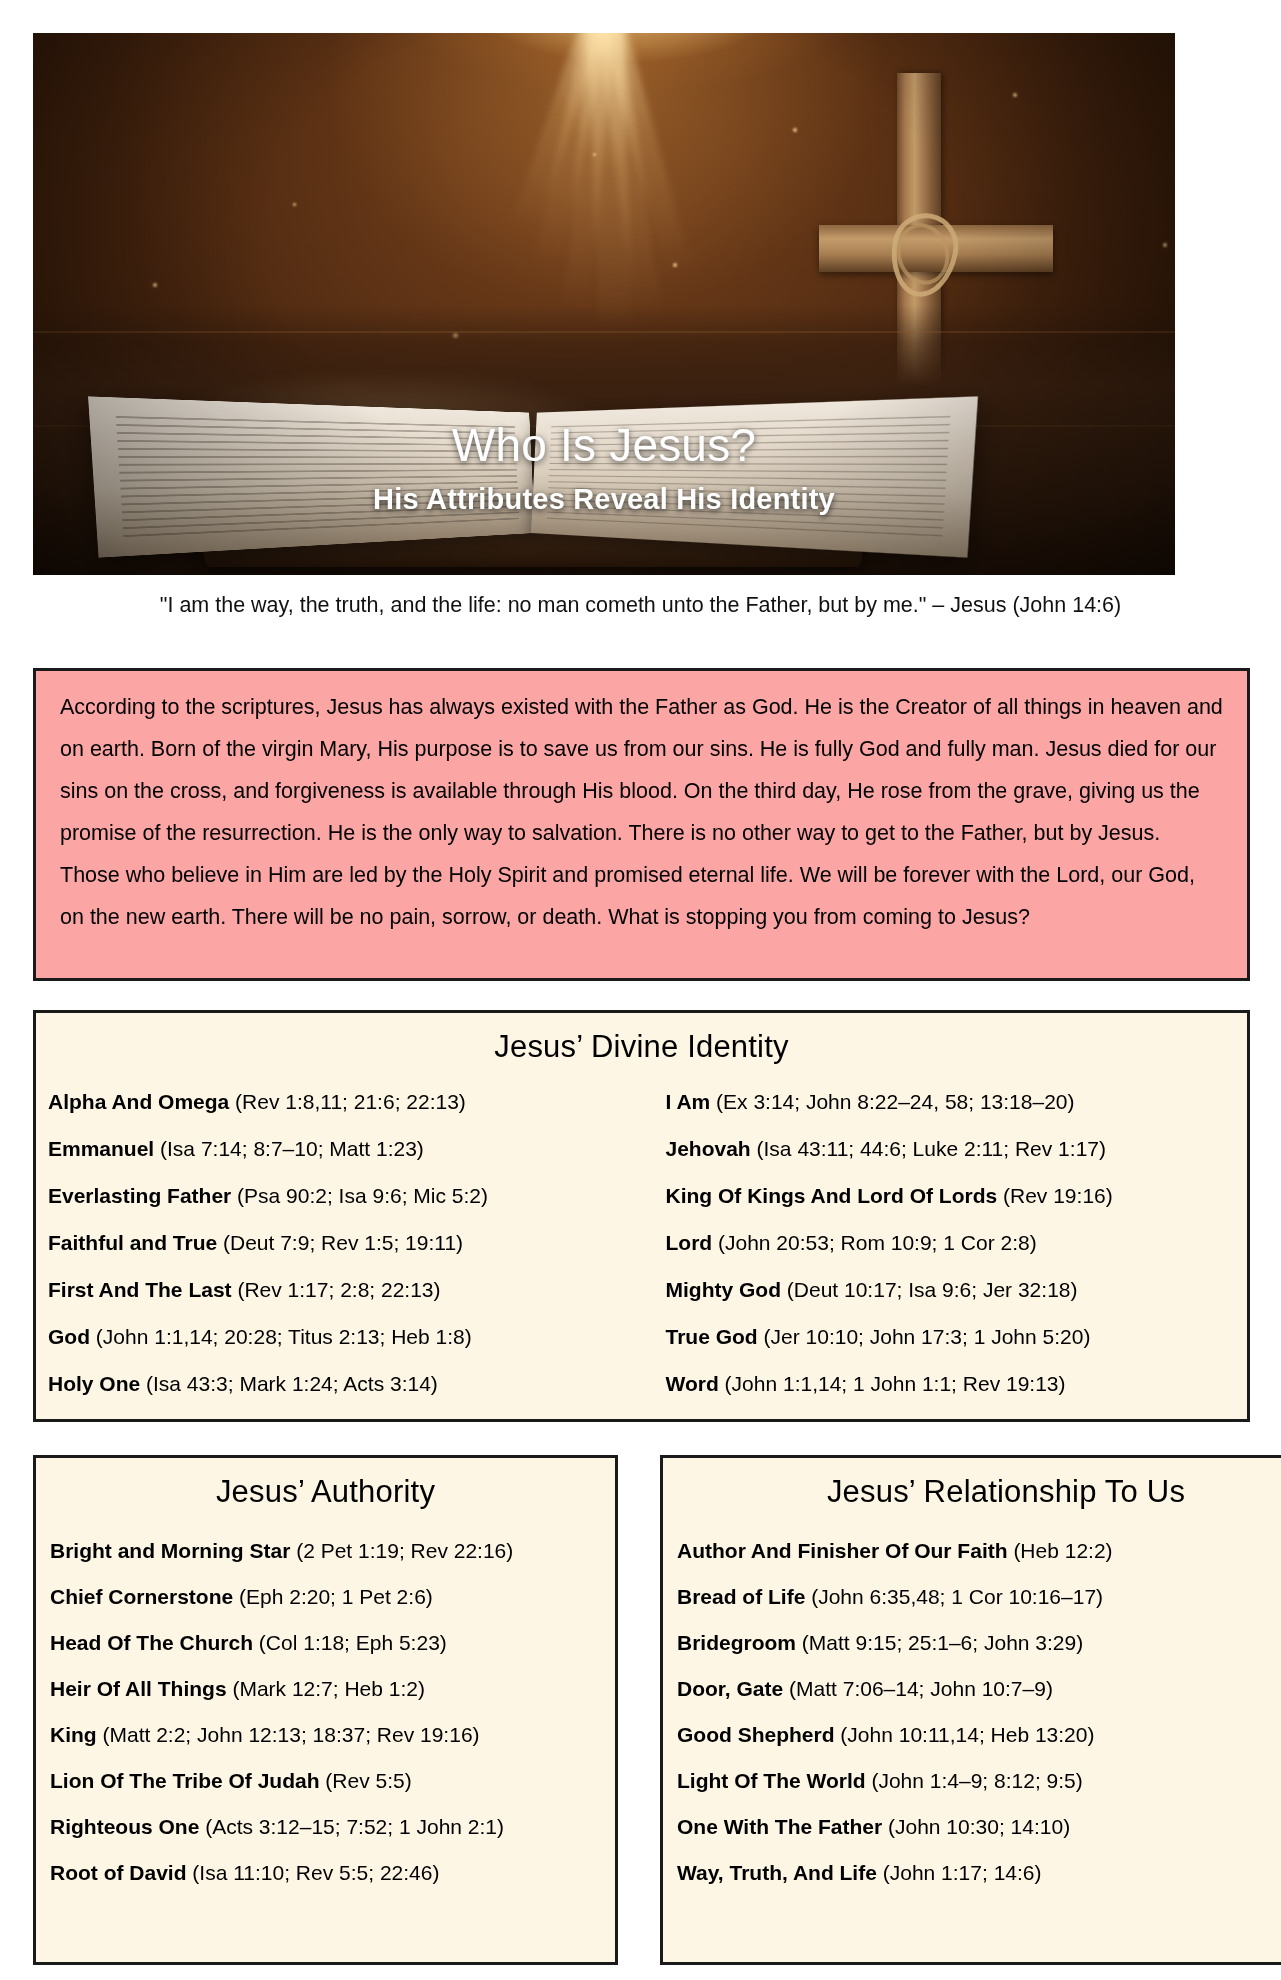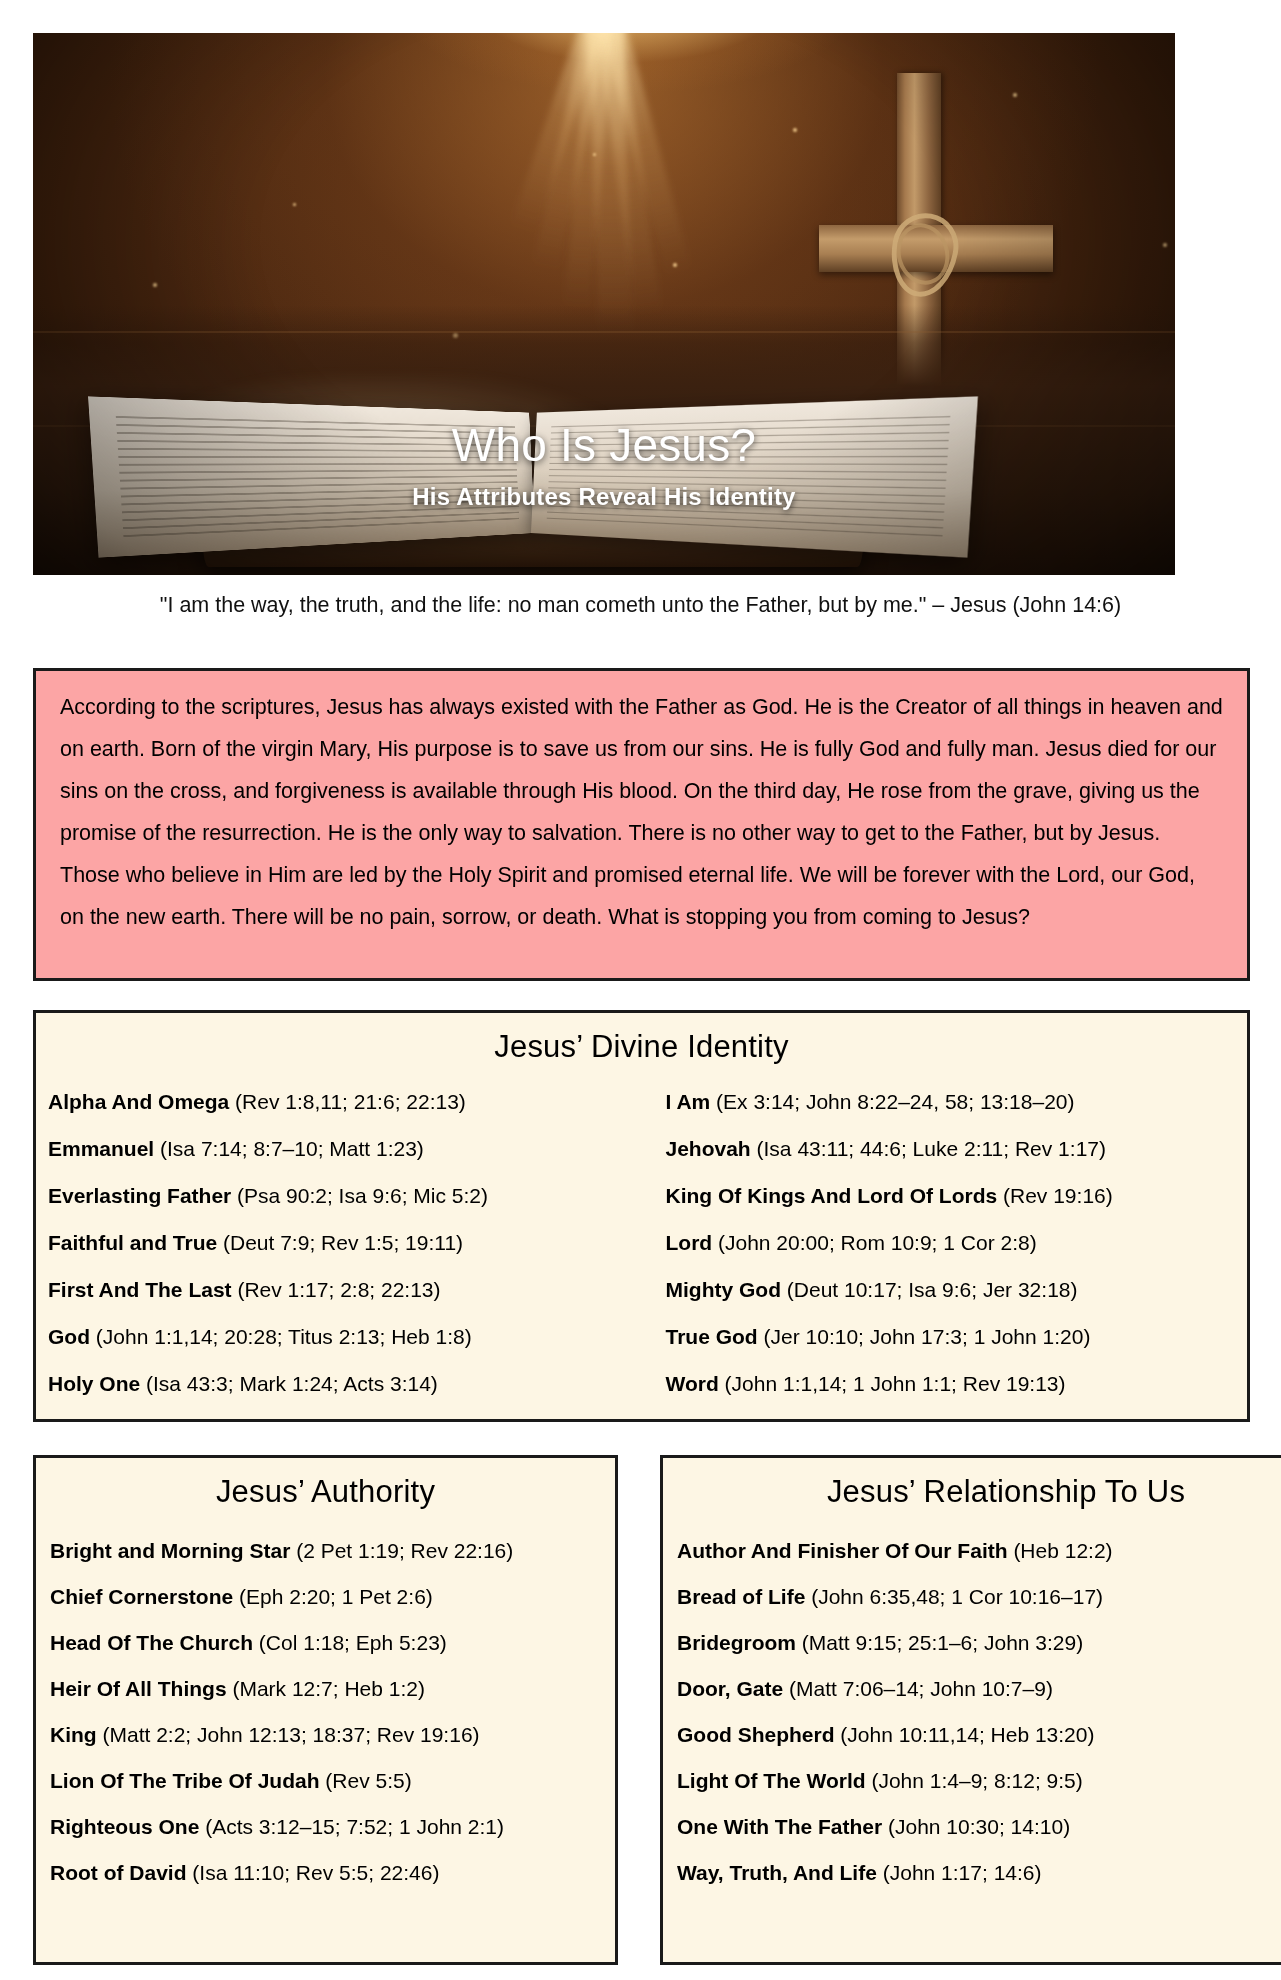--- a/index.html
+++ b/index.html
@@ -209,7 +209,7 @@
   }
   .hero-sub {
     margin-top: 14px;
-    font-size: 24px;
+    font-size: 29px;
     font-weight: bold;
     letter-spacing: 0.2px;
     text-shadow: 0 2px 6px rgba(0,0,0,0.75);

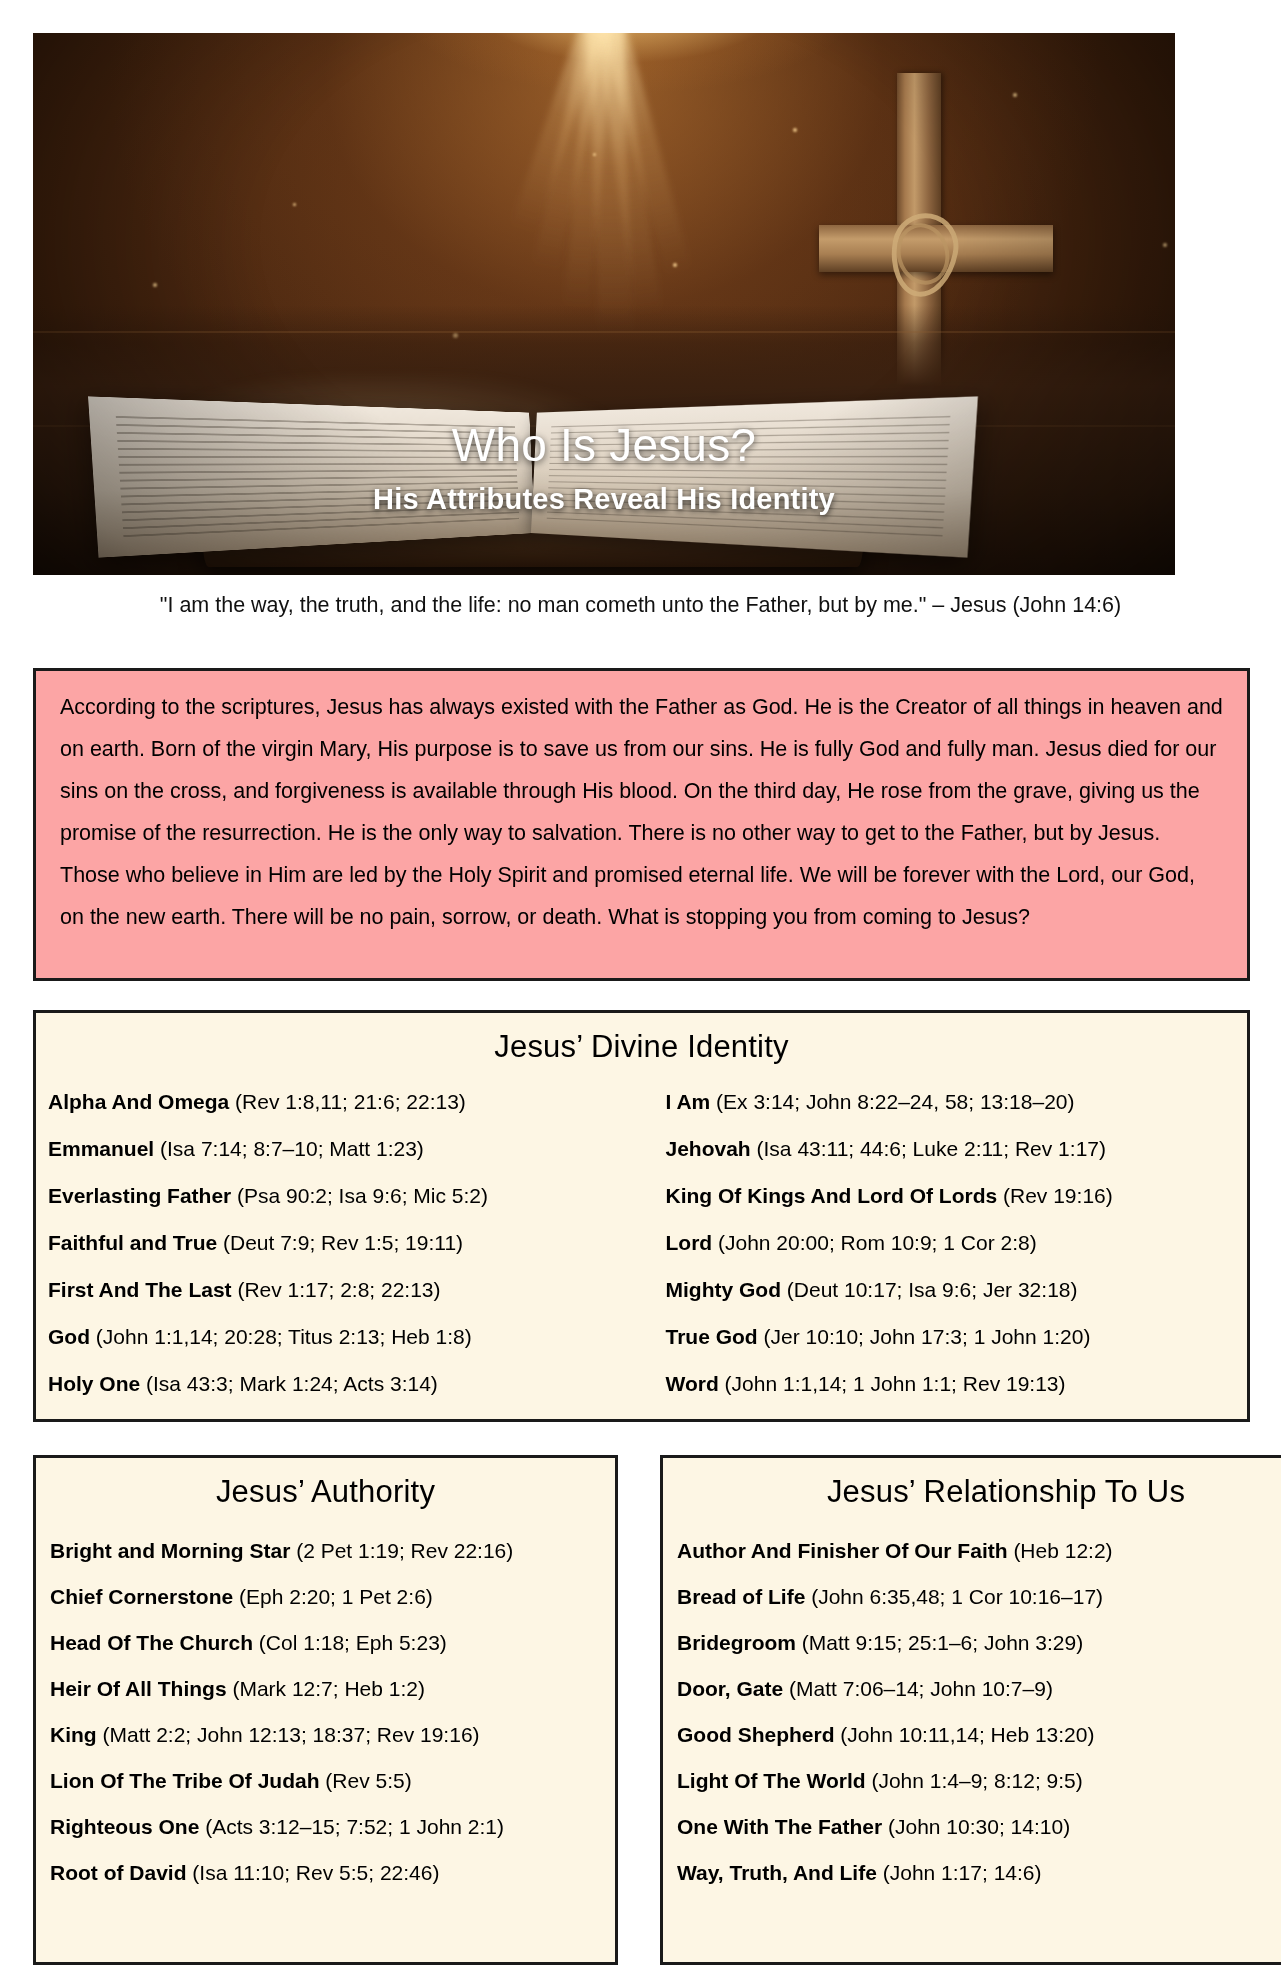--- a/index.html
+++ b/index.html
@@ -400,7 +400,7 @@
             <li class="attr-item"><span class="attr-name">I Am</span><span class="attr-ref"> (Ex 3:14; John 8:22–24, 58; 13:18–20)</span></li>
             <li class="attr-item"><span class="attr-name">Jehovah</span><span class="attr-ref"> (Isa 43:11; 44:6; Luke 2:11; Rev 1:17)</span></li>
             <li class="attr-item"><span class="attr-name">King Of Kings And Lord Of Lords</span><span class="attr-ref"> (Rev 19:16)</span></li>
-            <li class="attr-item"><span class="attr-name">Lord</span><span class="attr-ref"> (John 20:00; Rom 10:9; 1 Cor 2:8)</span></li>
+            <li class="attr-item"><span class="attr-name">Lord</span><span class="attr-ref"> (John 20:53; Rom 10:9; 1 Cor 2:8)</span></li>
             <li class="attr-item"><span class="attr-name">Mighty God</span><span class="attr-ref"> (Deut 10:17; Isa 9:6; Jer 32:18)</span></li>
             <li class="attr-item"><span class="attr-name">True God</span><span class="attr-ref"> (Jer 10:10; John 17:3; 1 John 1:20)</span></li>
             <li class="attr-item"><span class="attr-name">Word</span><span class="attr-ref"> (John 1:1,14; 1 John 1:1; Rev 19:13)</span></li>

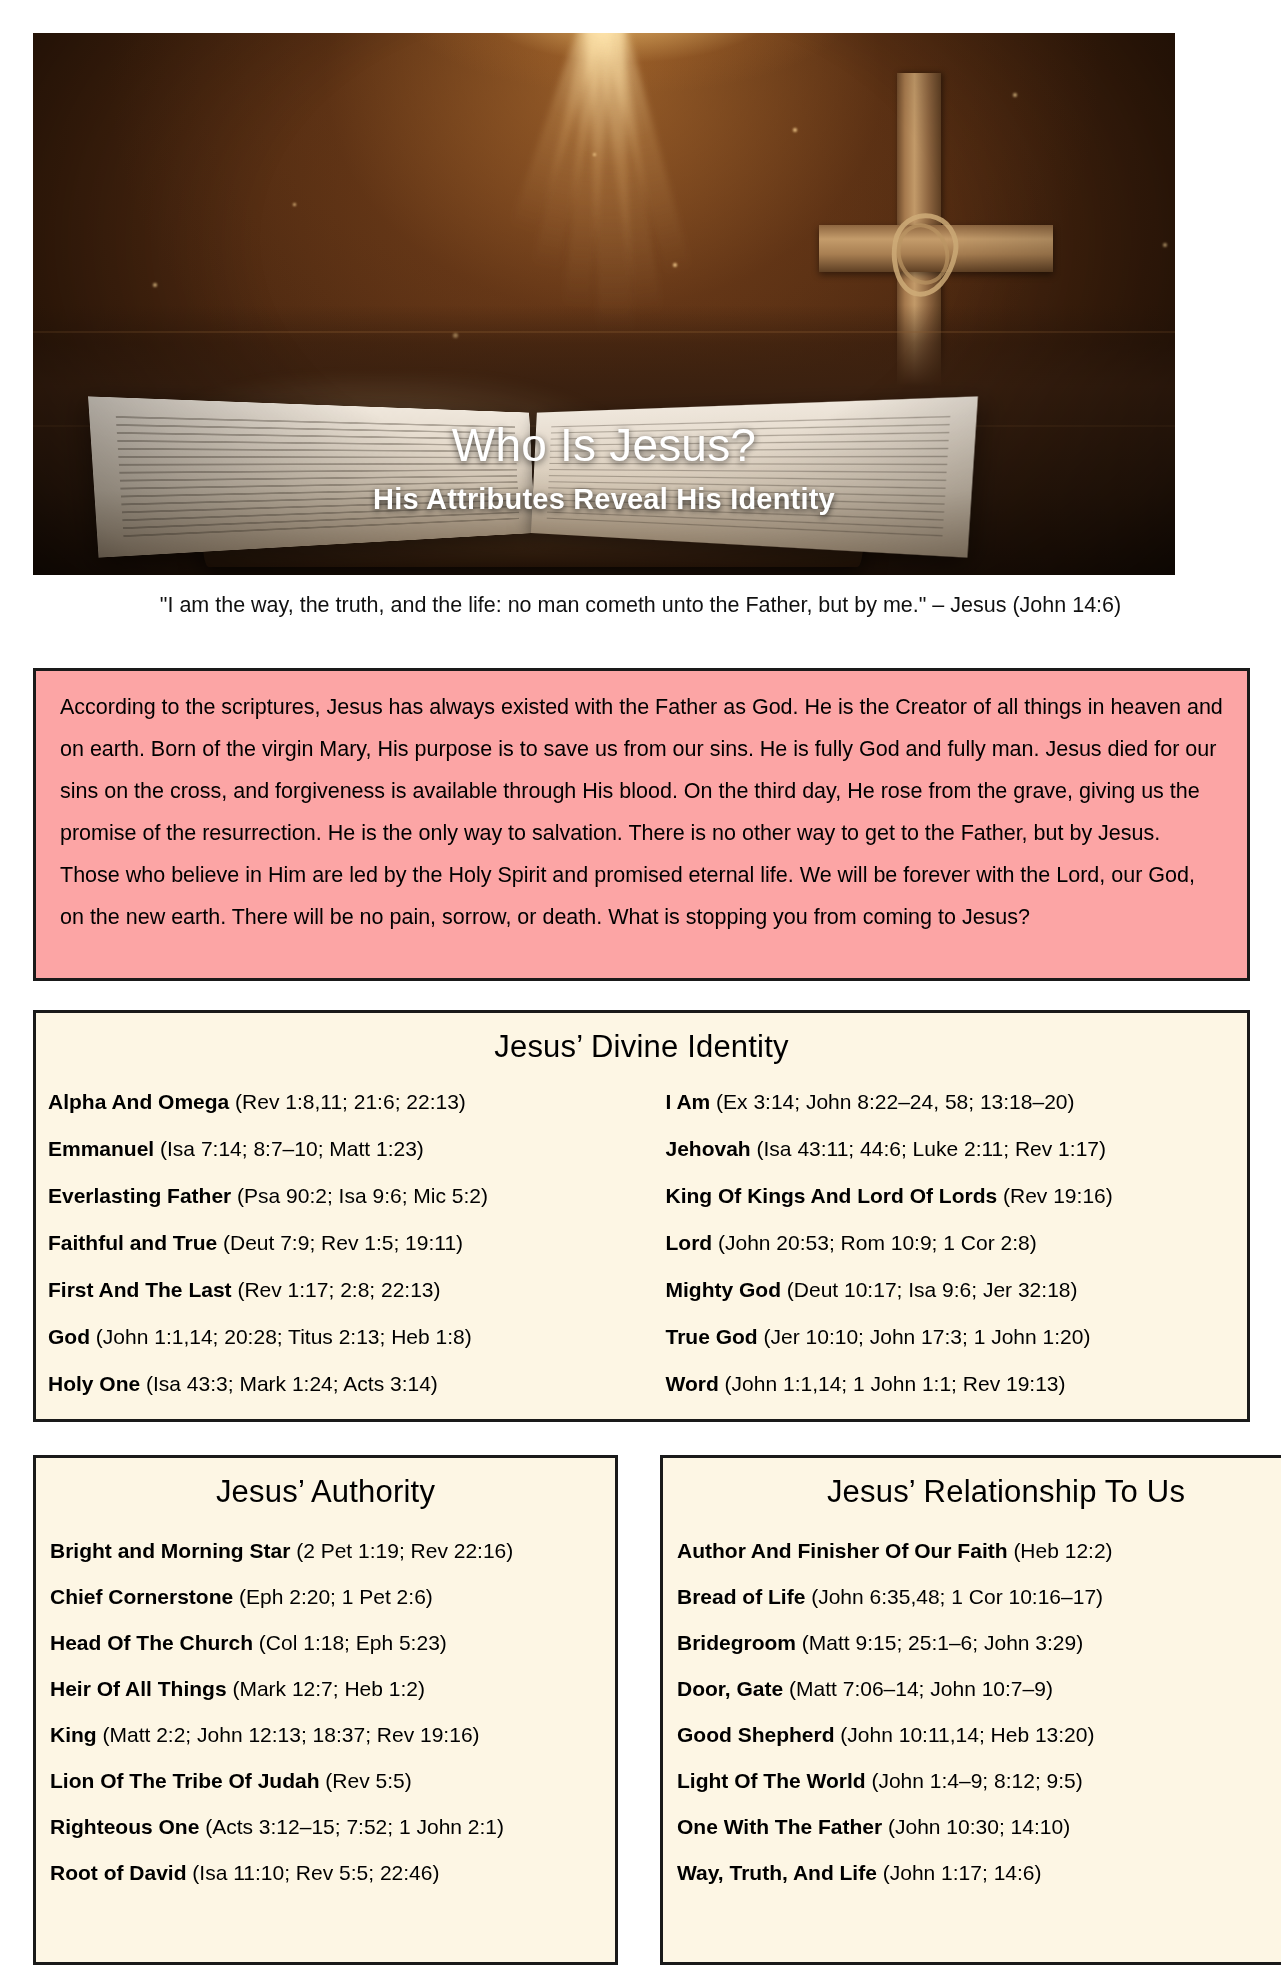--- a/index.html
+++ b/index.html
@@ -402,7 +402,7 @@
             <li class="attr-item"><span class="attr-name">King Of Kings And Lord Of Lords</span><span class="attr-ref"> (Rev 19:16)</span></li>
             <li class="attr-item"><span class="attr-name">Lord</span><span class="attr-ref"> (John 20:53; Rom 10:9; 1 Cor 2:8)</span></li>
             <li class="attr-item"><span class="attr-name">Mighty God</span><span class="attr-ref"> (Deut 10:17; Isa 9:6; Jer 32:18)</span></li>
-            <li class="attr-item"><span class="attr-name">True God</span><span class="attr-ref"> (Jer 10:10; John 17:3; 1 John 1:20)</span></li>
+            <li class="attr-item"><span class="attr-name">True God</span><span class="attr-ref"> (Jer 10:10; John 17:3; 1 John 5:20)</span></li>
             <li class="attr-item"><span class="attr-name">Word</span><span class="attr-ref"> (John 1:1,14; 1 John 1:1; Rev 19:13)</span></li>
           </ul>
       </div>

